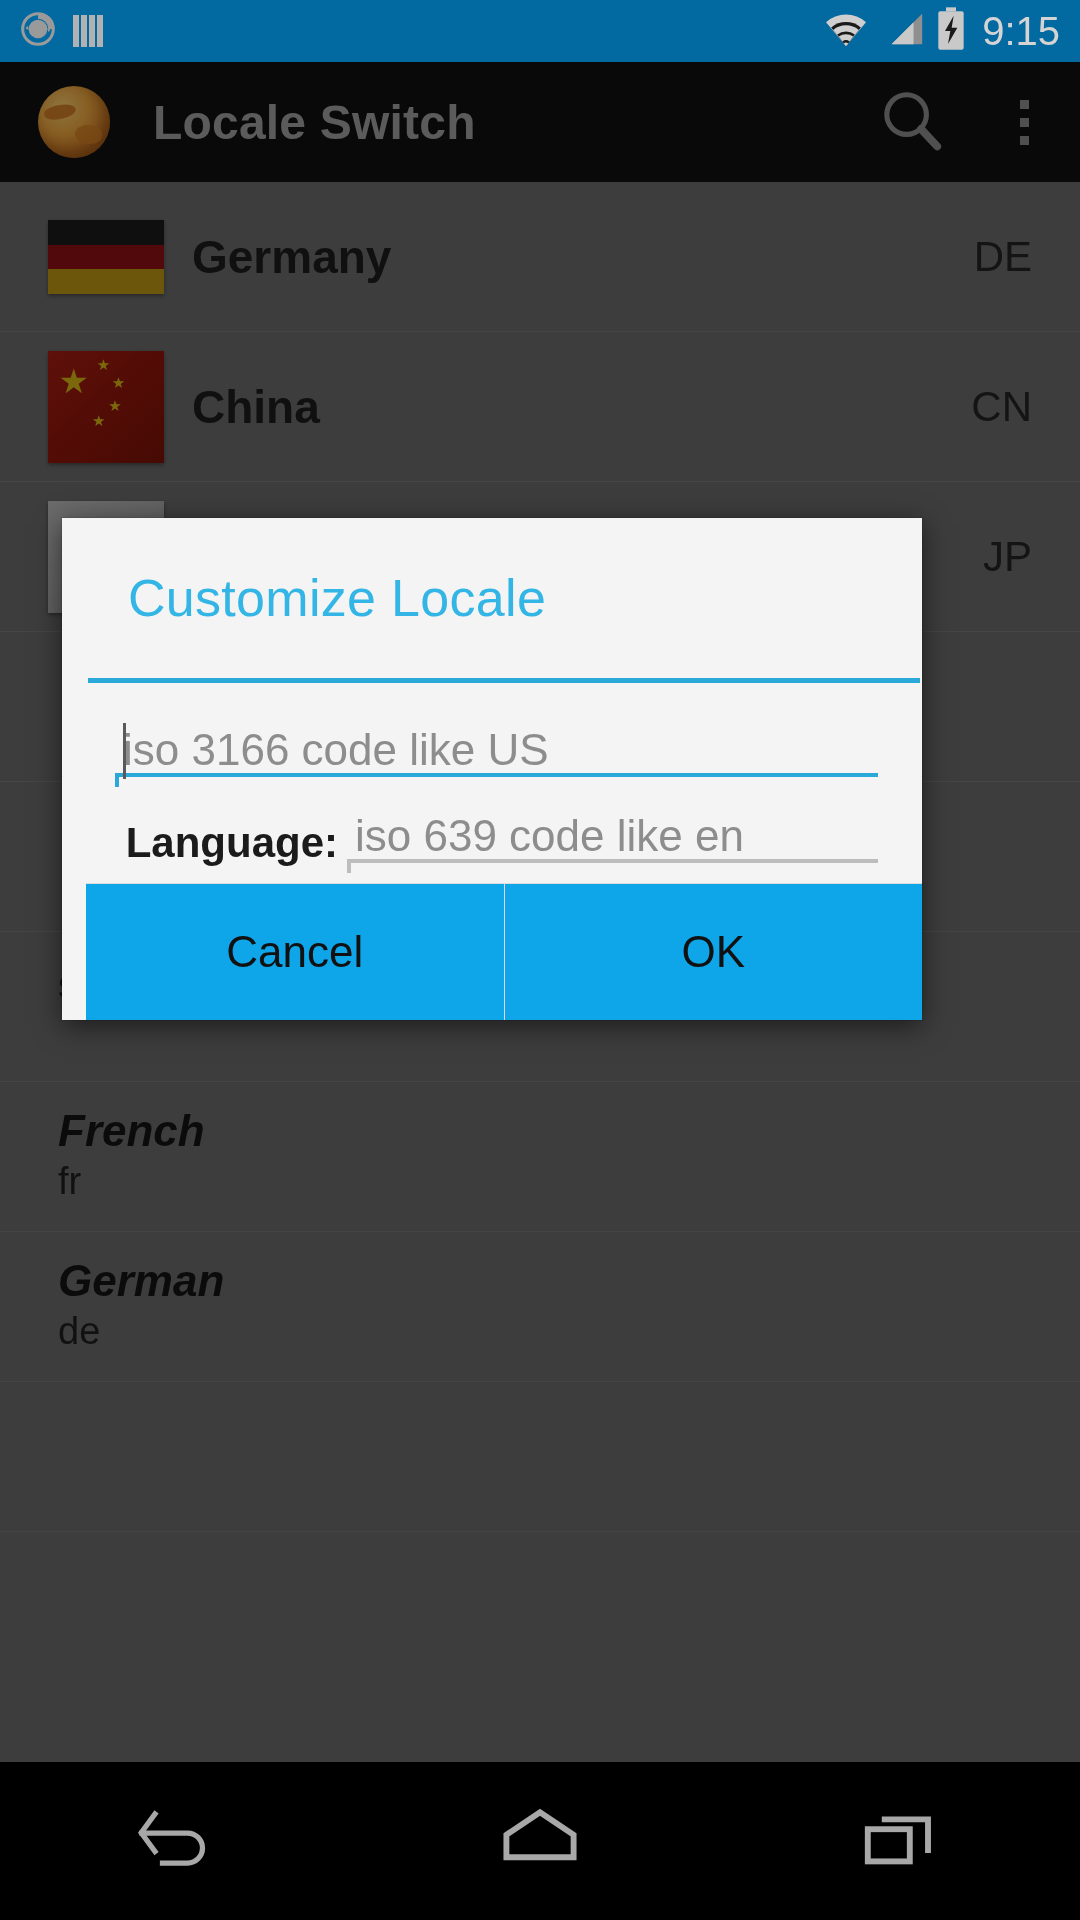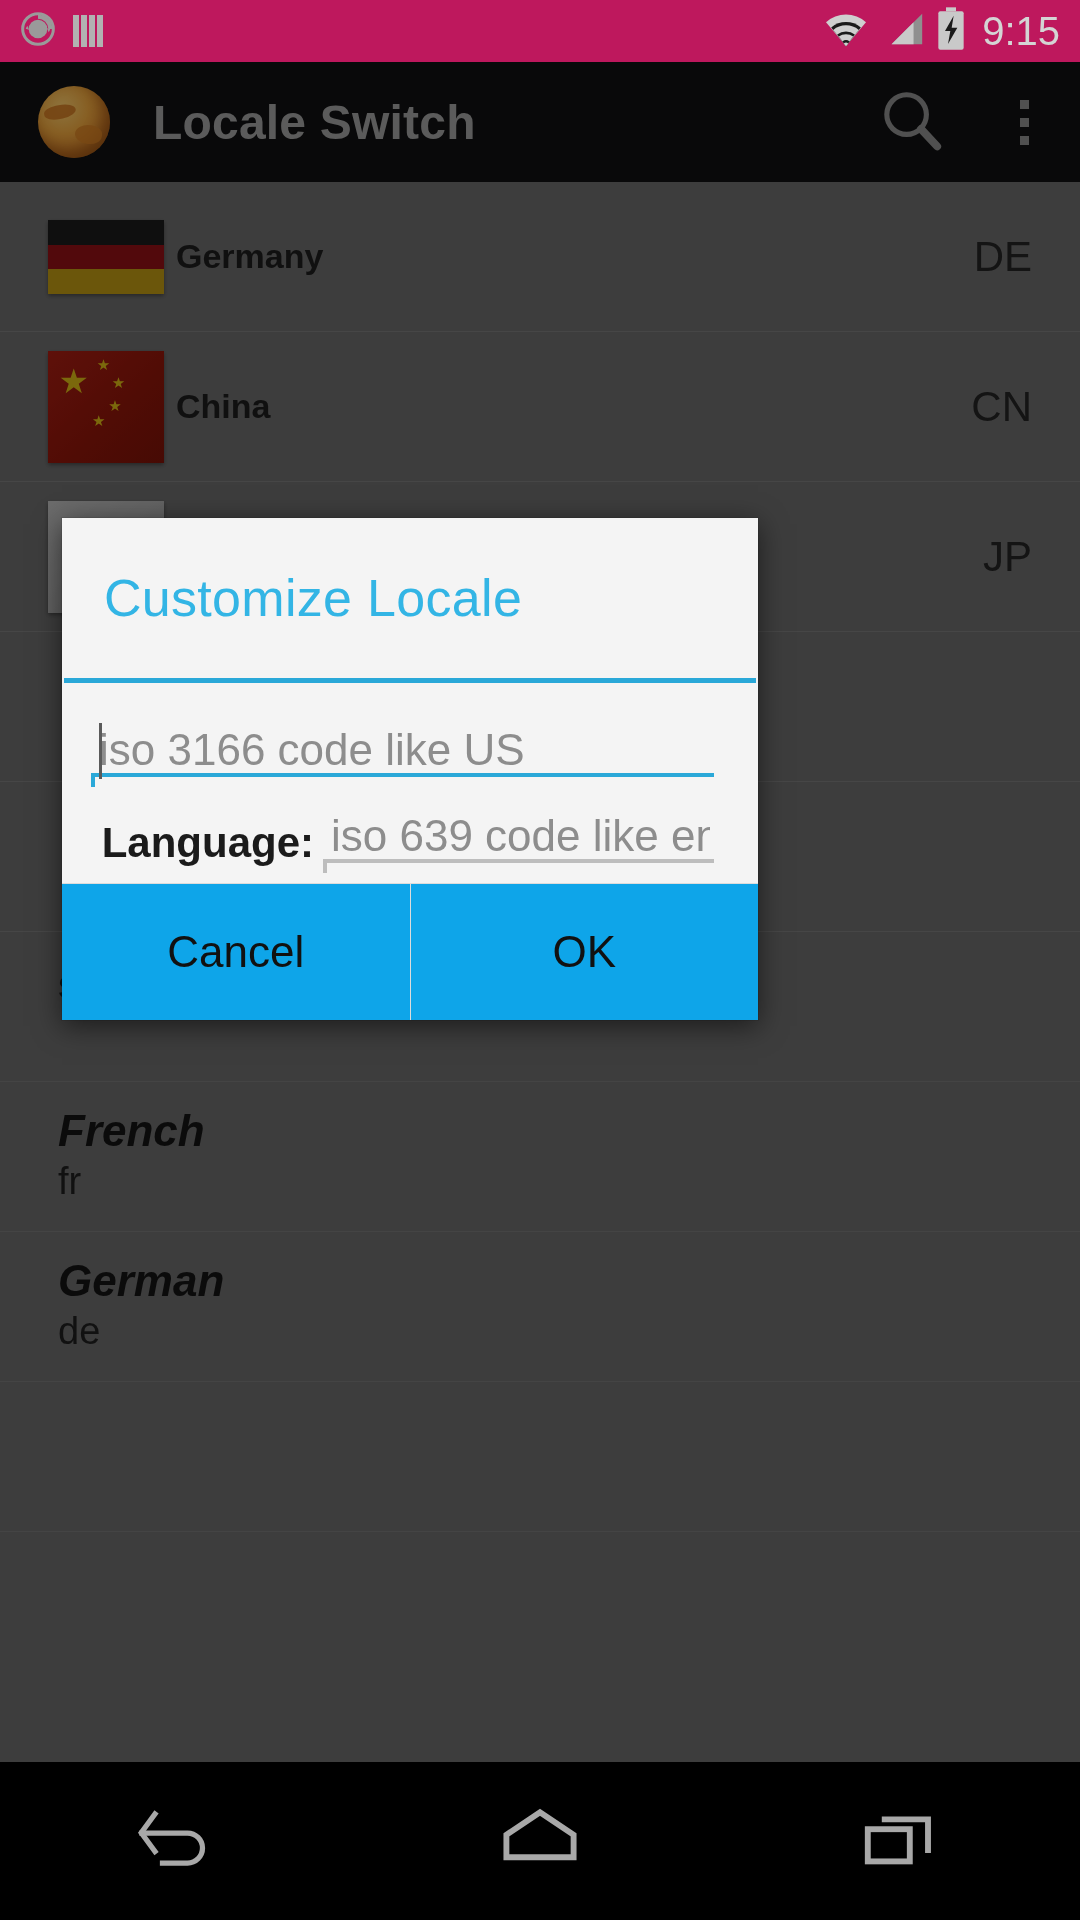--- a/index.html
+++ b/index.html
@@ -14,7 +14,7 @@
   
   .statusbar {
     position:absolute; top:0; left:0; width:1080px; height:62px;
-    background:#be185d; display:flex; align-items:center; z-index:40;
+    background:#0369a1; display:flex; align-items:center; z-index:40;
   }
   .sb-left { display:flex; align-items:center; gap:14px; padding-left:18px; }
   .sb-right { margin-left:auto; display:flex; align-items:center; gap:10px; padding-right:20px; }

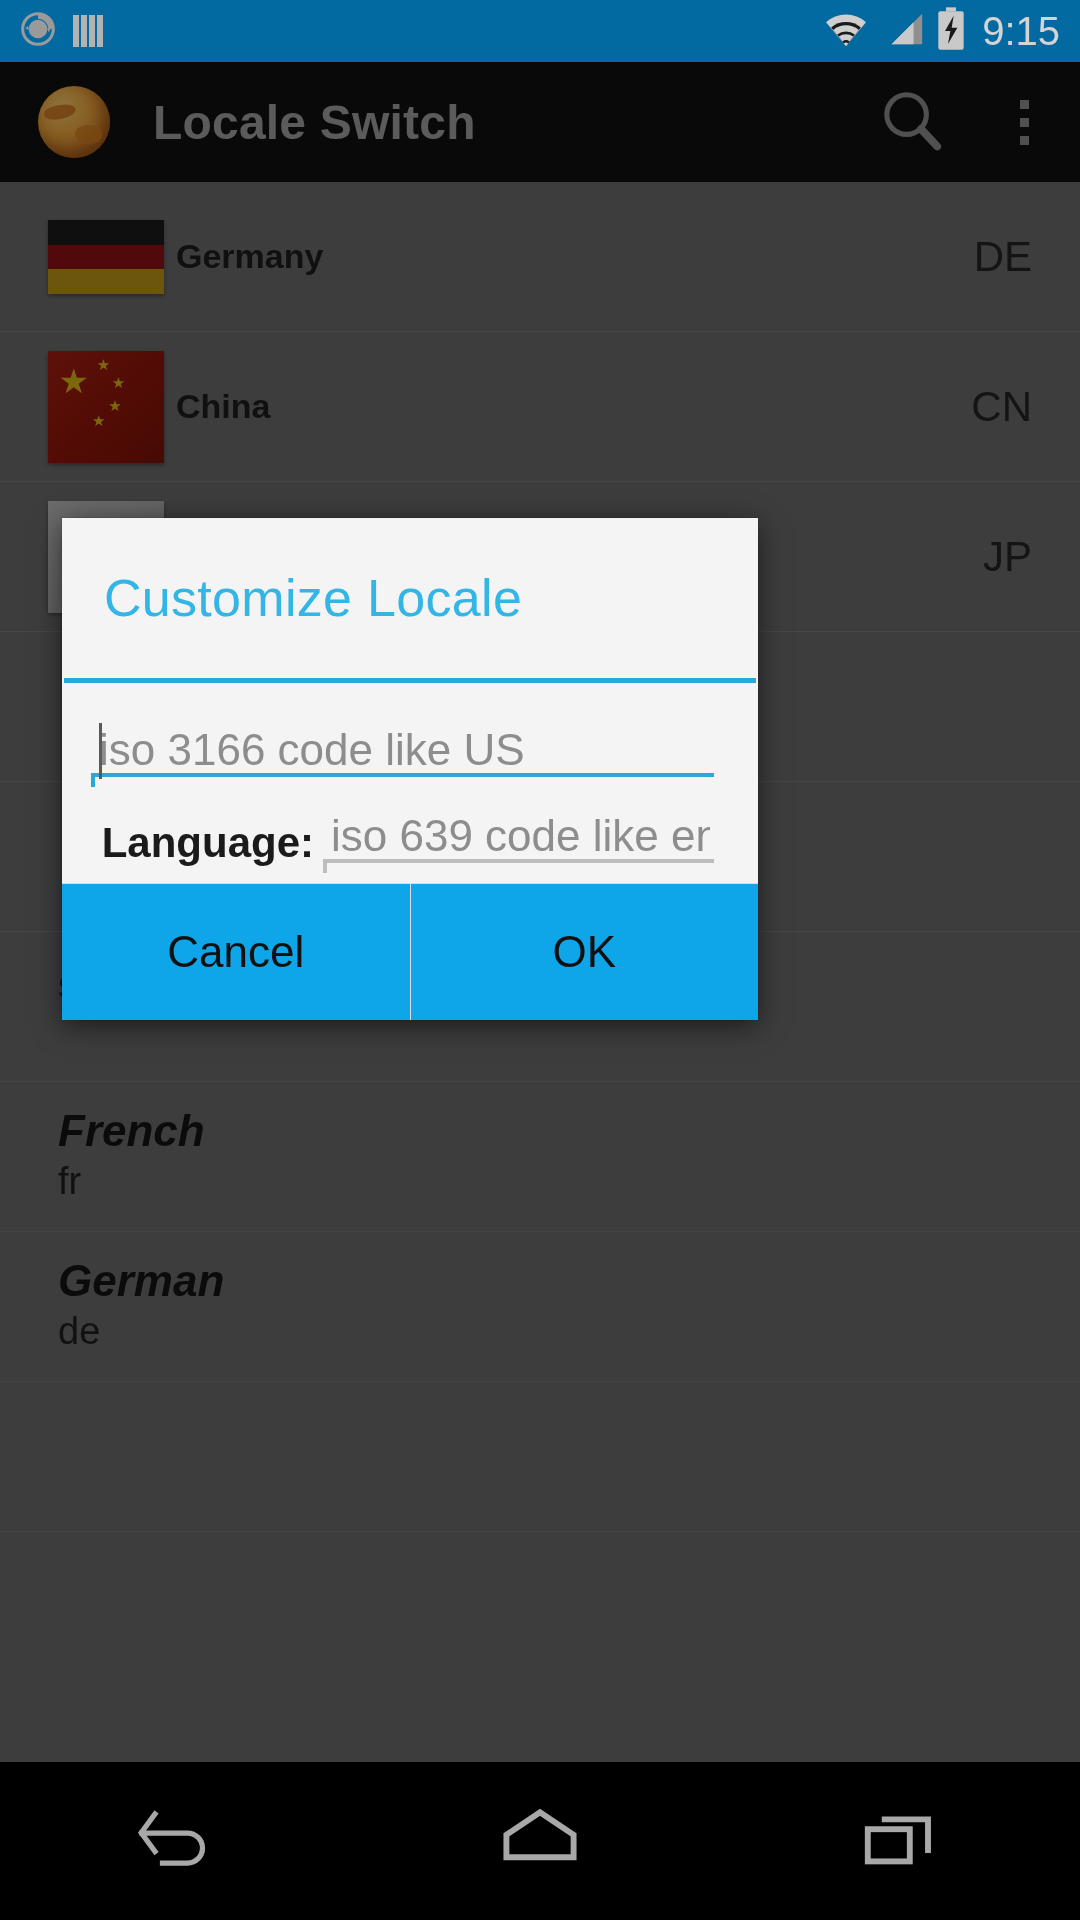--- a/index.html
+++ b/index.html
@@ -67,7 +67,7 @@
     content:""; position:absolute; left:50%; top:50%; transform:translate(-50%,-50%);
     width:52%; height:52%; border-radius:50%; background:#7e0f22;
   }
-  .c-name { font-size:34px; font-weight:bold; color:#1c1c1c; margin-left:12px; }
+  .c-name { font-size:46px; font-weight:bold; color:#1c1c1c; margin-left:28px; }
   .c-code { margin-left:auto; font-size:42px; color:#232323; }
 
   .row-lang {

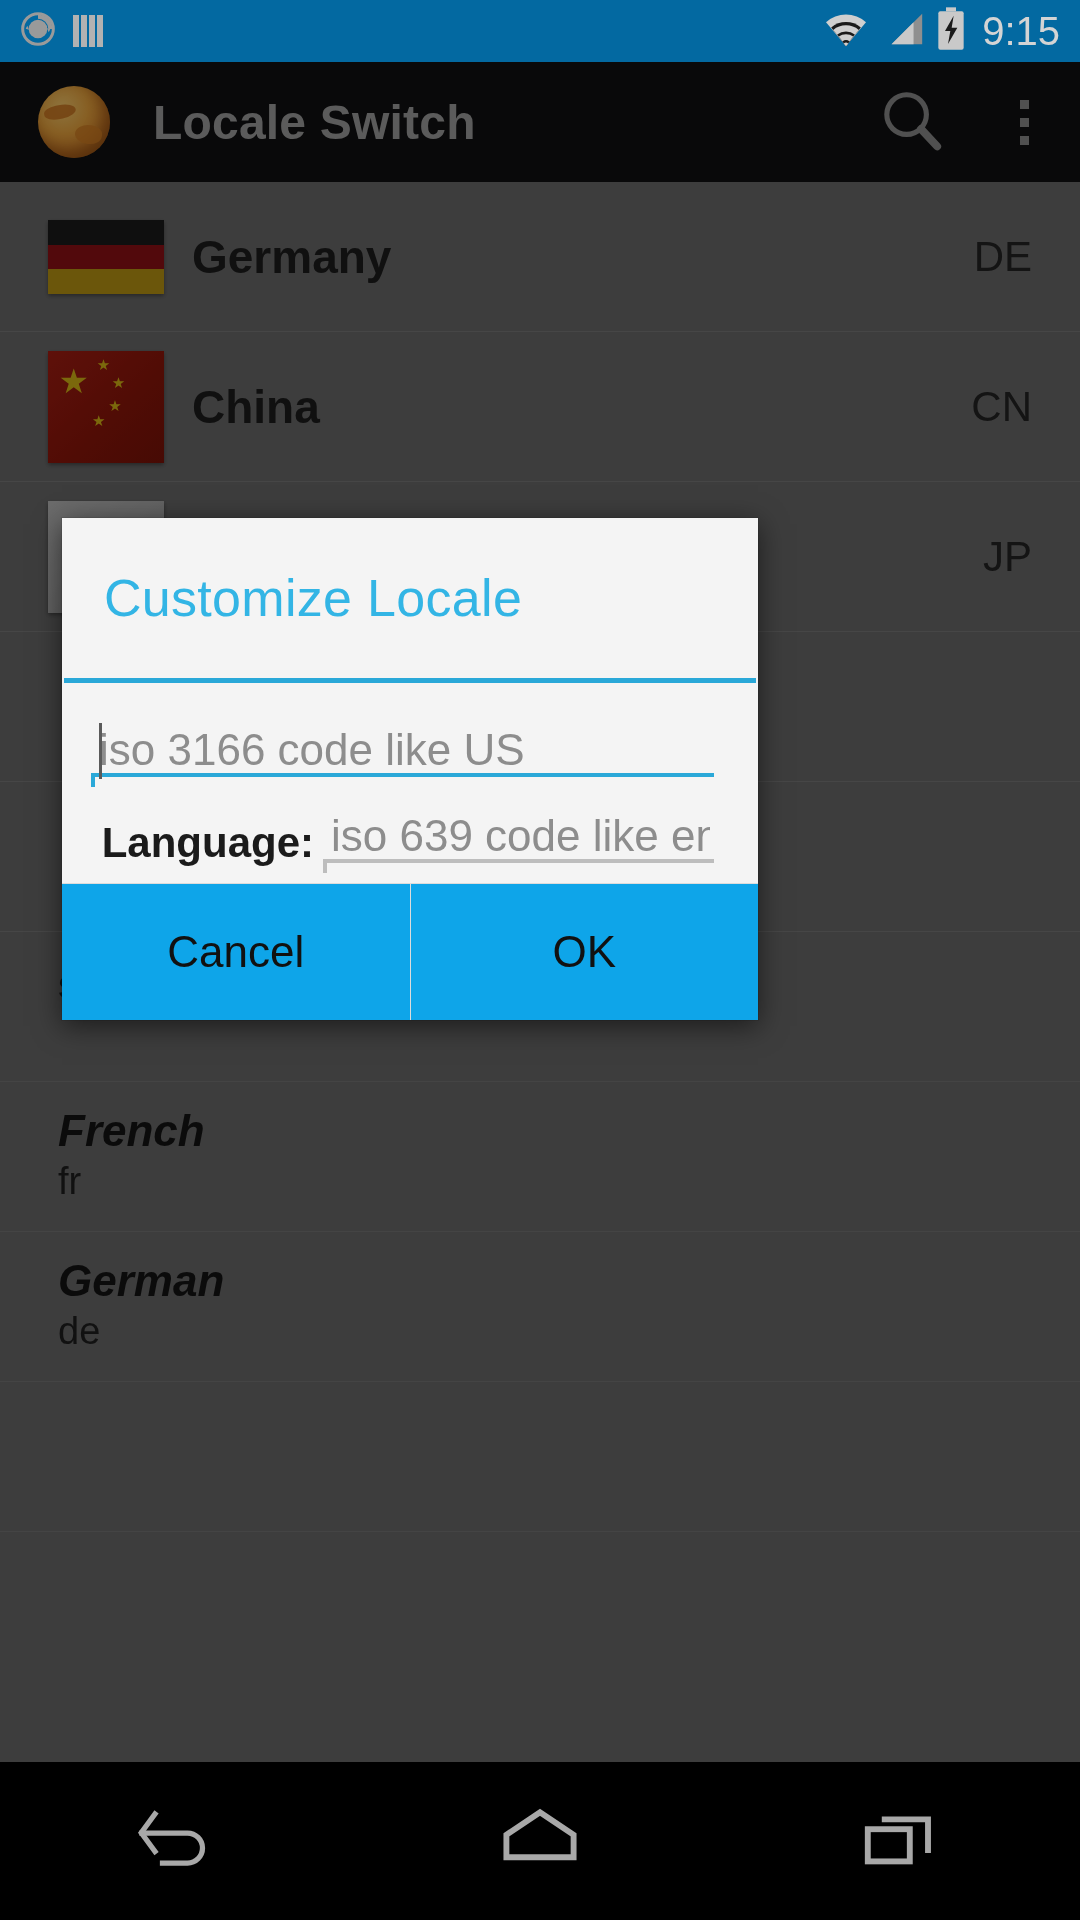--- a/index.html
+++ b/index.html
@@ -83,9 +83,10 @@
 
   
   .dialog {
-    position:absolute; left:62px; top:518px; width:696px;
+    position:absolute; left:62px; top:518px; width:860px;
     background:#f4f4f4; z-index:20;
     box-shadow:0 6px 26px rgba(0,0,0,.55), 0 0 0 1px rgba(0,0,0,.08);
+    padding-left:24px;
   }
   .dlg-title-wrap { height:160px; display:flex; align-items:center; padding:0 42px; }
   .dlg-title { color:#33b5e5; font-size:52px; font-weight:400; letter-spacing:.3px; }

